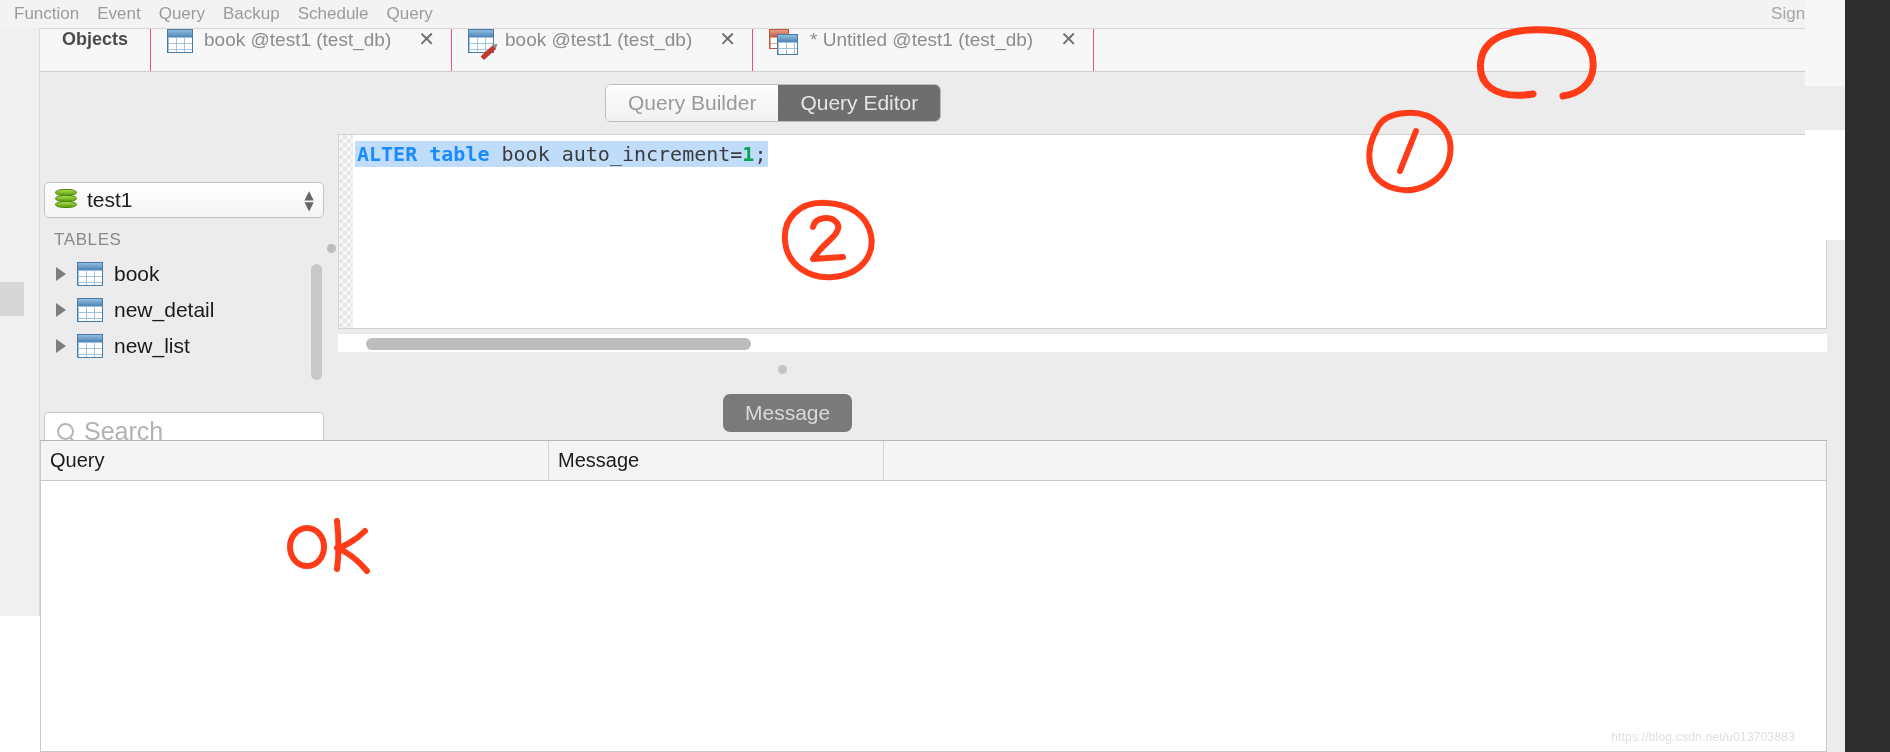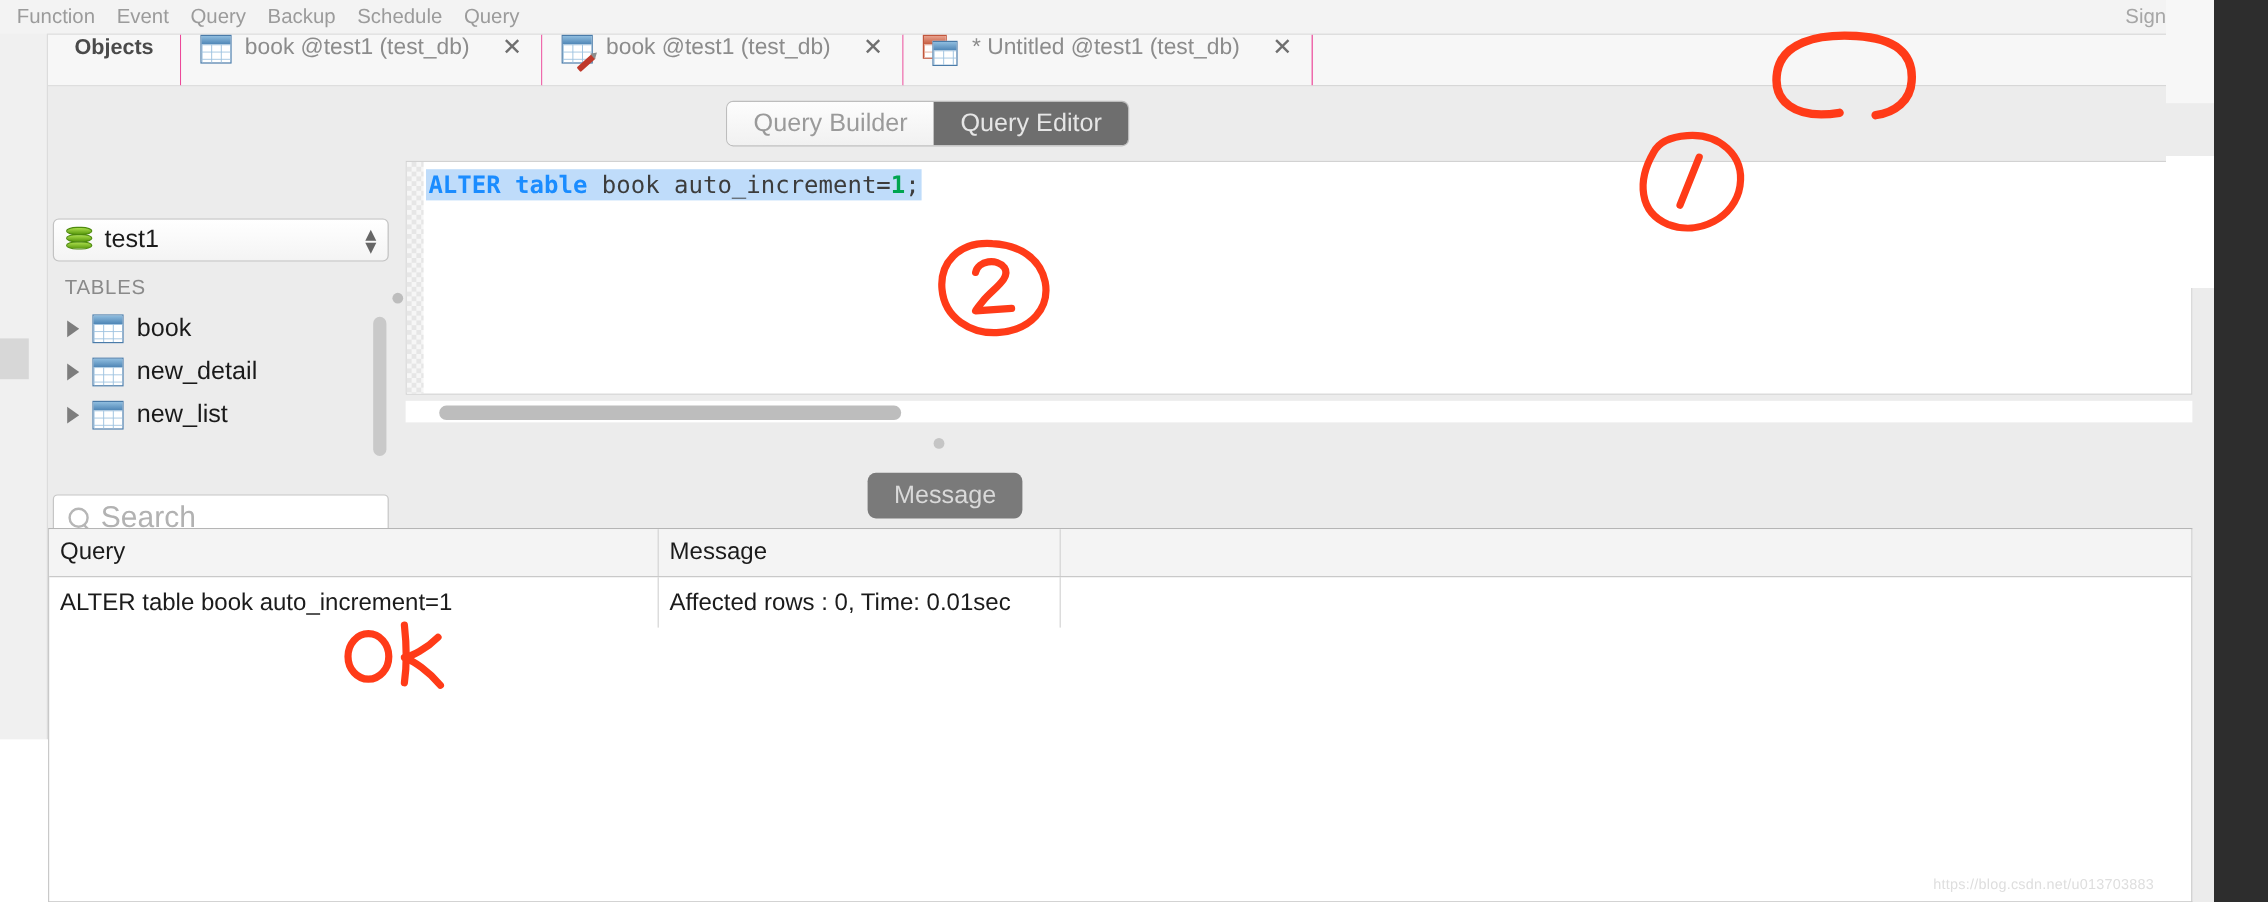--- a/index.html
+++ b/index.html
@@ -433,11 +433,6 @@
         <div class="c2 cell">Message</div>
         <div class="c3 cell"></div>
       </div>
-      <div class="res-row">
-        <div class="c1 cell">ALTER table book auto_increment=1</div>
-        <div class="c2 cell">Affected rows : 0, Time: 0.01sec</div>
-        <div class="c3 cell"></div>
-      </div>
     </div>
 
     <div class="watermark">https://blog.csdn.net/u013703883</div>

